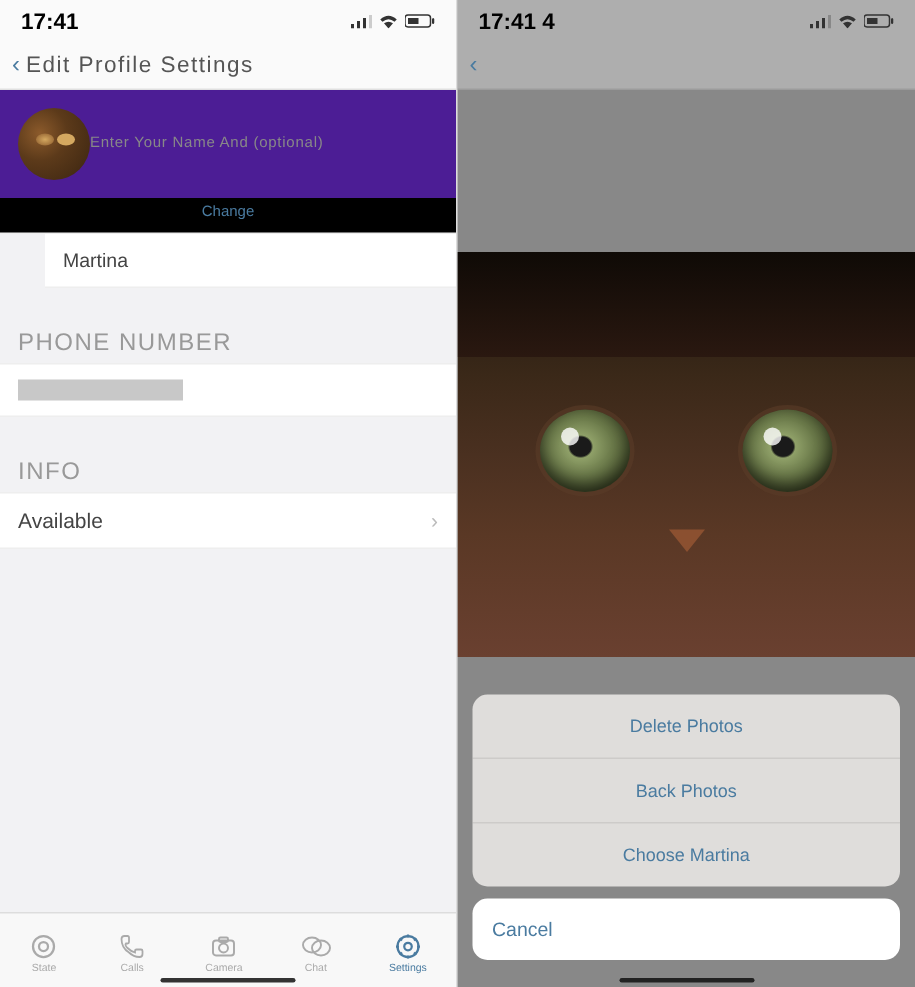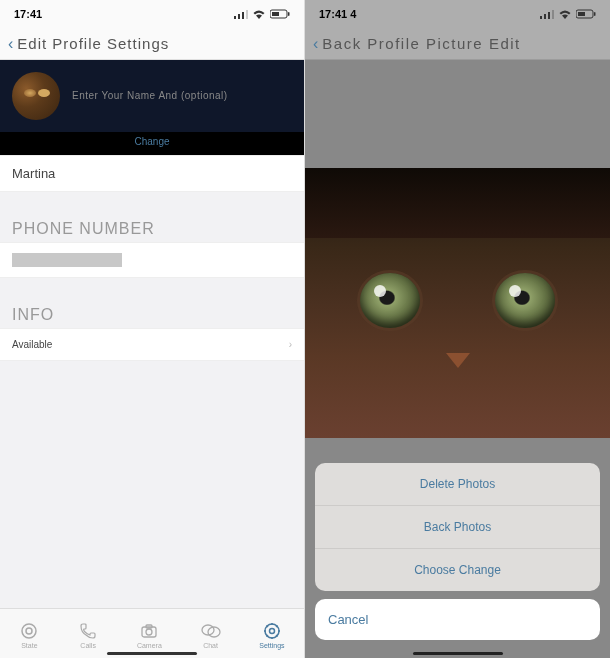--- a/index.html
+++ b/index.html
@@ -28,7 +28,7 @@
       justify-content: space-between;
       align-items: center;
       padding: 0 14px;
-      font-size: 11px;
+      font-size: 15px;
       font-weight: 600;
       background: #fafafa;
     }

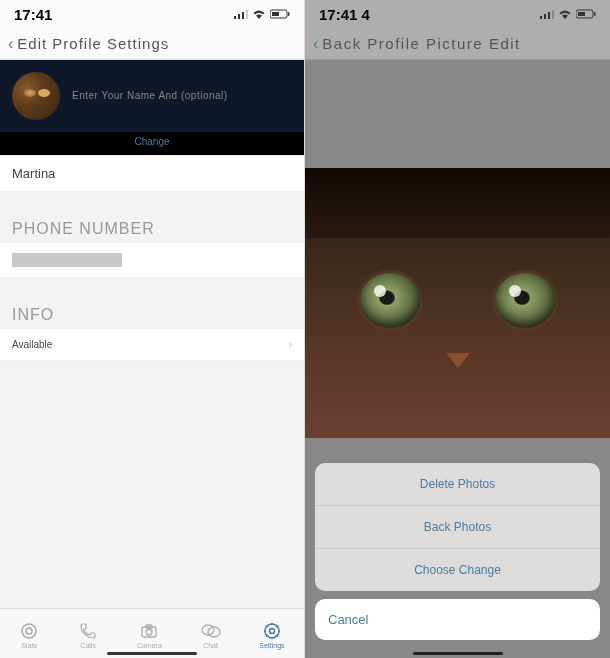--- a/index.html
+++ b/index.html
@@ -394,7 +394,6 @@
 
   <div class="nav-header">
     <span class="back-chevron">‹</span>
-    <span class="nav-title">Back Profile Picture Edit</span>
   </div>
 
   <div class="image-area">

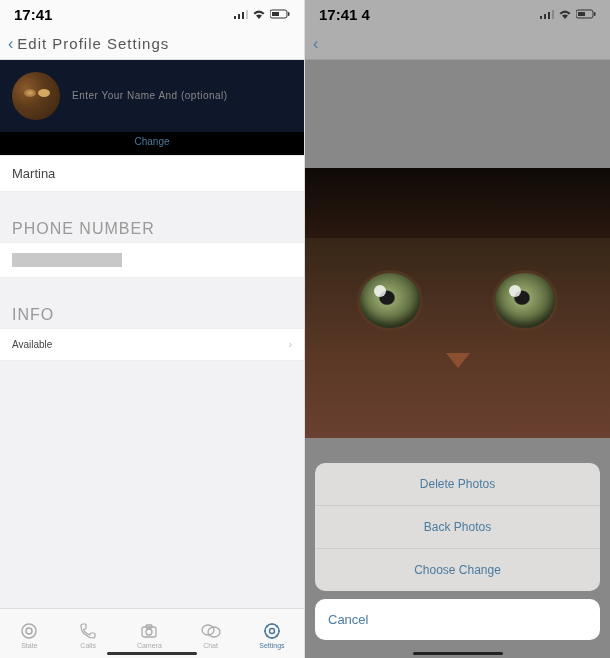--- a/index.html
+++ b/index.html
@@ -53,11 +53,10 @@
     
     
     .profile-section {
-      background: #0f172a;
+      background: #4c1d95;
       padding: 12px;
       display: flex;
       align-items: center;
-      gap: 12px;
     }
     .avatar {
       width: 48px;

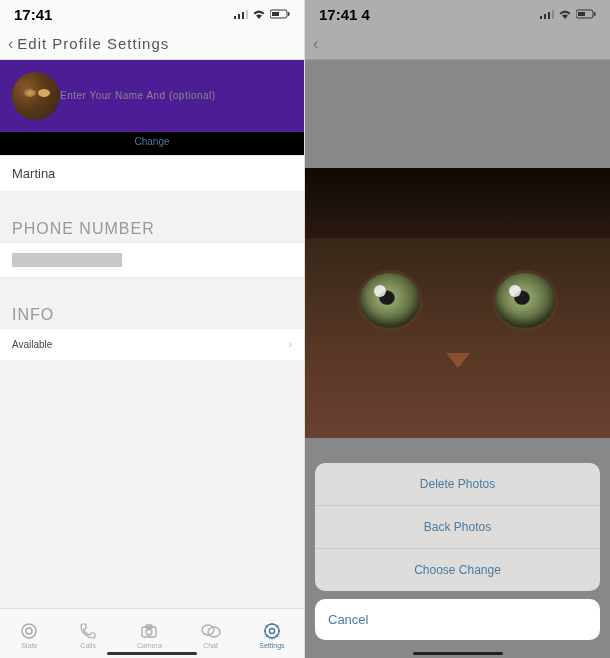--- a/index.html
+++ b/index.html
@@ -98,6 +98,7 @@
       font-size: 13px;
       color: #444;
       border-bottom: 1px solid #eee;
+      margin-left: 30px;
     }
     
     .section-spacer { height: 22px; }

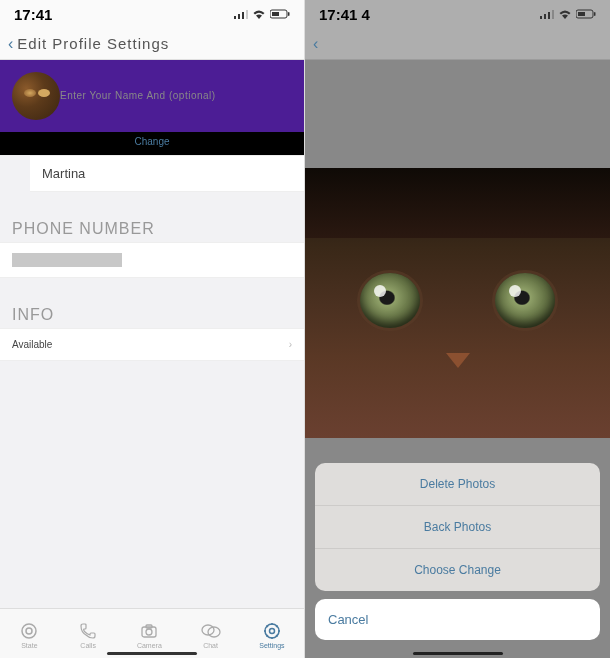--- a/index.html
+++ b/index.html
@@ -127,7 +127,7 @@
       display: flex;
       justify-content: space-between;
       align-items: center;
-      font-size: 10px;
+      font-size: 14px;
       color: #444;
     }
     .info-chevron { color: #bbb; }

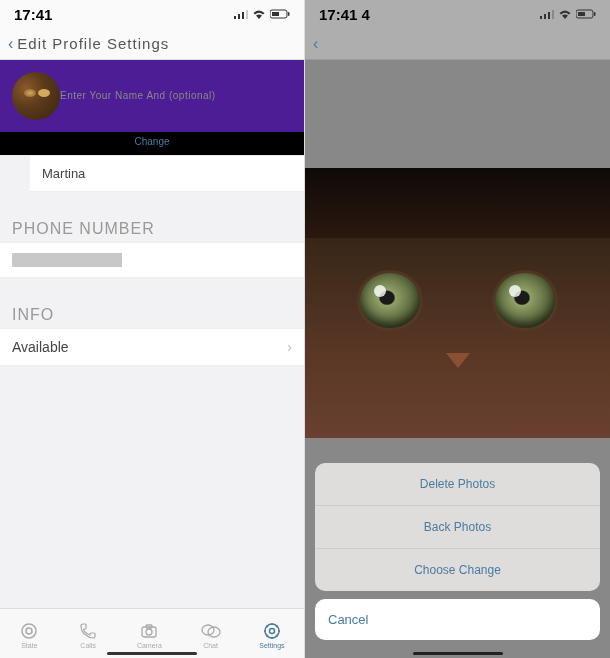--- a/index.html
+++ b/index.html
@@ -409,7 +409,7 @@
     <div class="action-group">
       <div class="action-item">Delete Photos</div>
       <div class="action-item">Back Photos</div>
-      <div class="action-item">Choose Change</div>
+      <div class="action-item">Choose Martina</div>
     </div>
     <div class="action-cancel">Cancel</div>
   </div>

